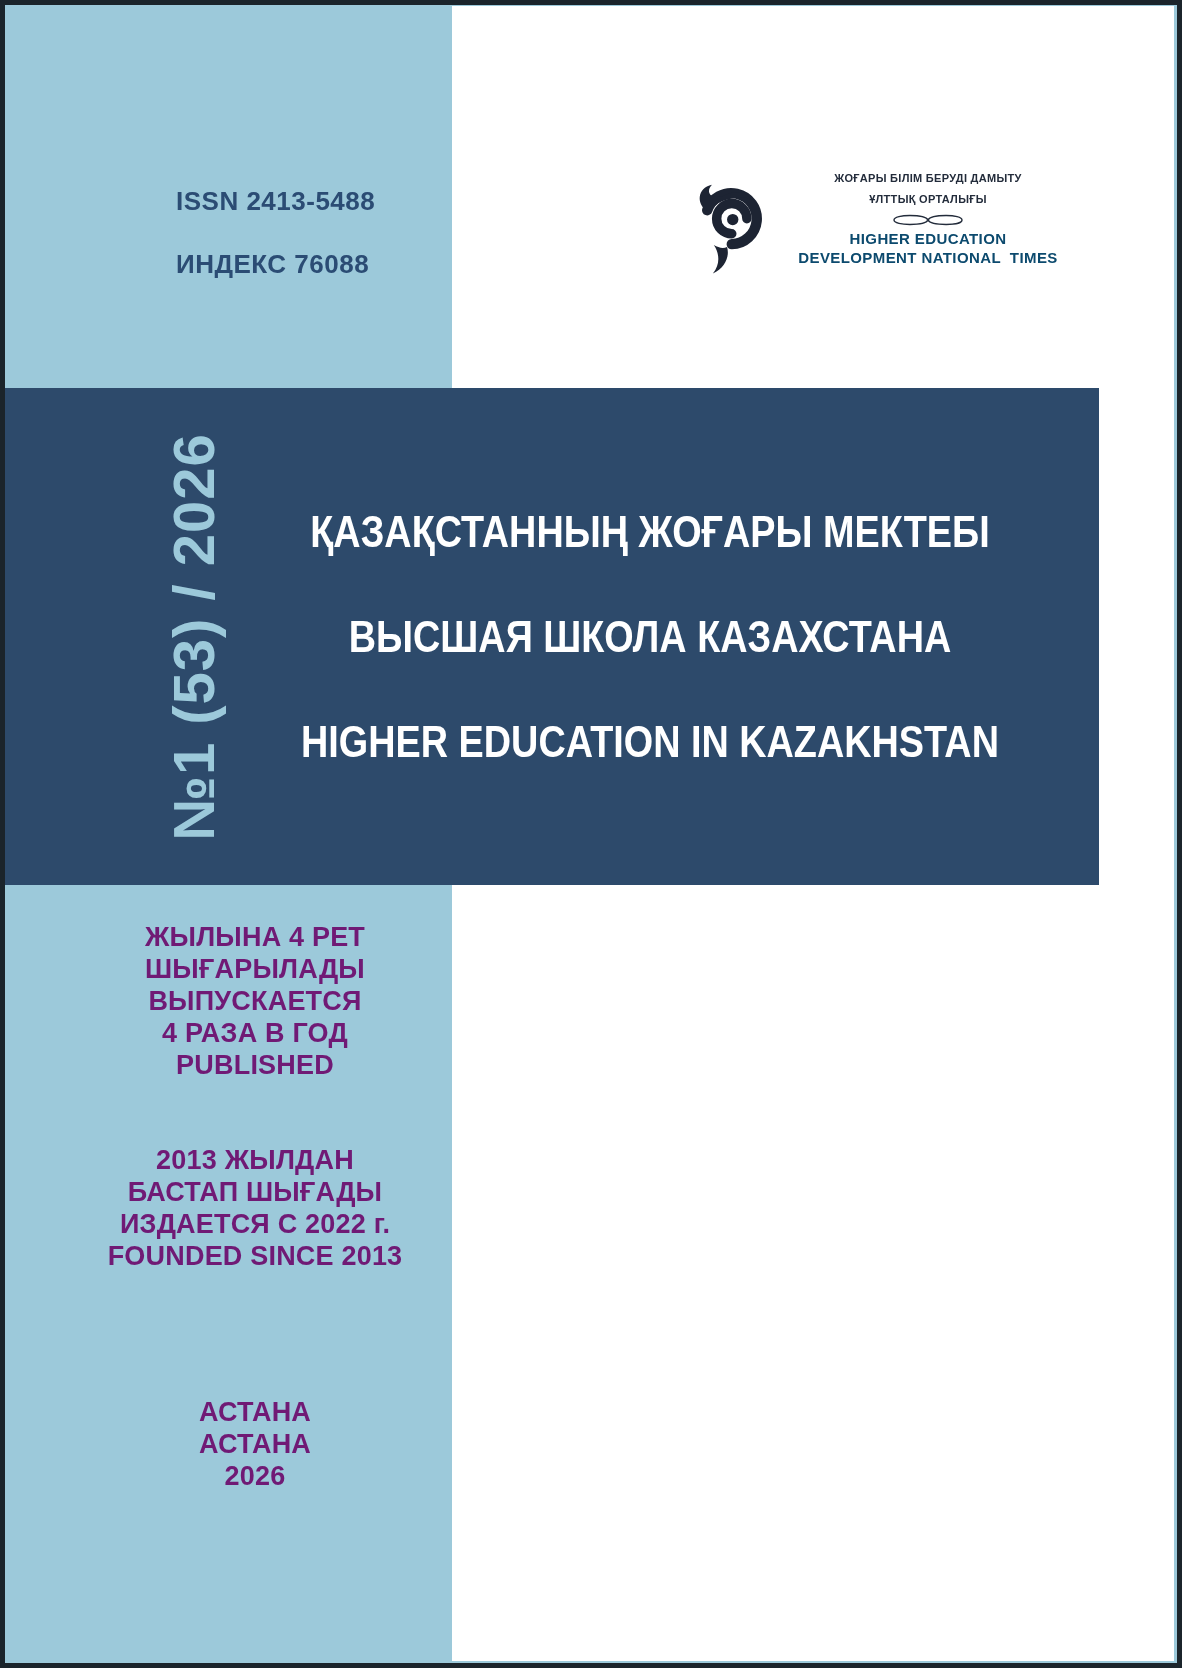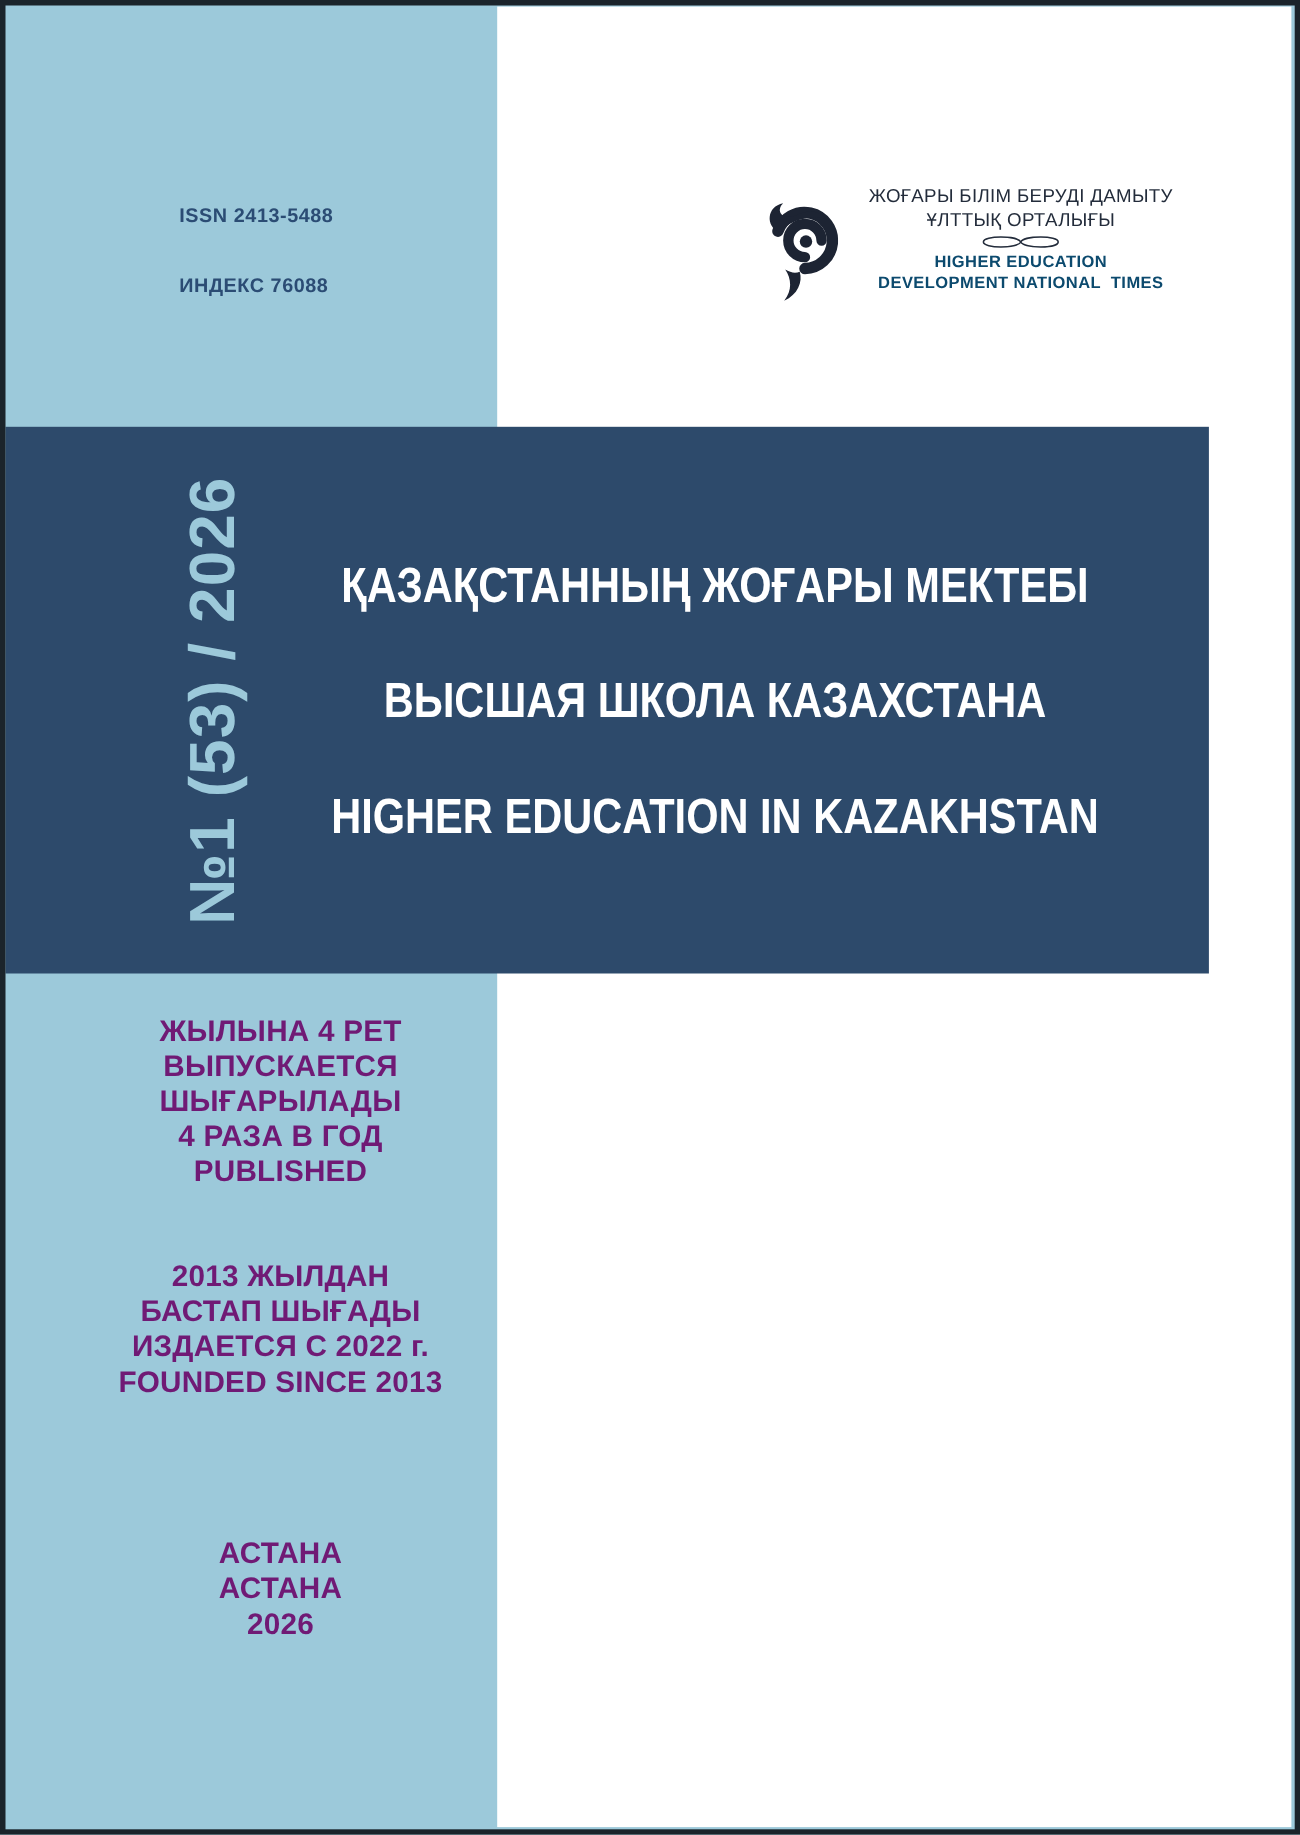--- a/index.html
+++ b/index.html
@@ -21,7 +21,7 @@
   .logo{position:absolute;left:694px;top:168px;width:400px;display:flex;z-index:3;}
   .logo-emblem{flex:0 0 auto;margin-top:12px;}
   .logo-text{width:312px;margin-left:10px;text-align:center;}
-  .logo-kk{color:#232c3b;font-weight:400;font-size:17px;line-height:21px;letter-spacing:0.3px;}
+  .logo-kk{color:#232c3b;font-weight:700;font-size:11px;line-height:21px;letter-spacing:0.3px;}
   .logo-divider{margin:3px auto 2px auto;display:block;}
   .logo-en{color:#0c4a6e;font-weight:700;font-size:15px;line-height:19px;letter-spacing:0.4px;}
   .logo-en.pre{white-space:pre;}

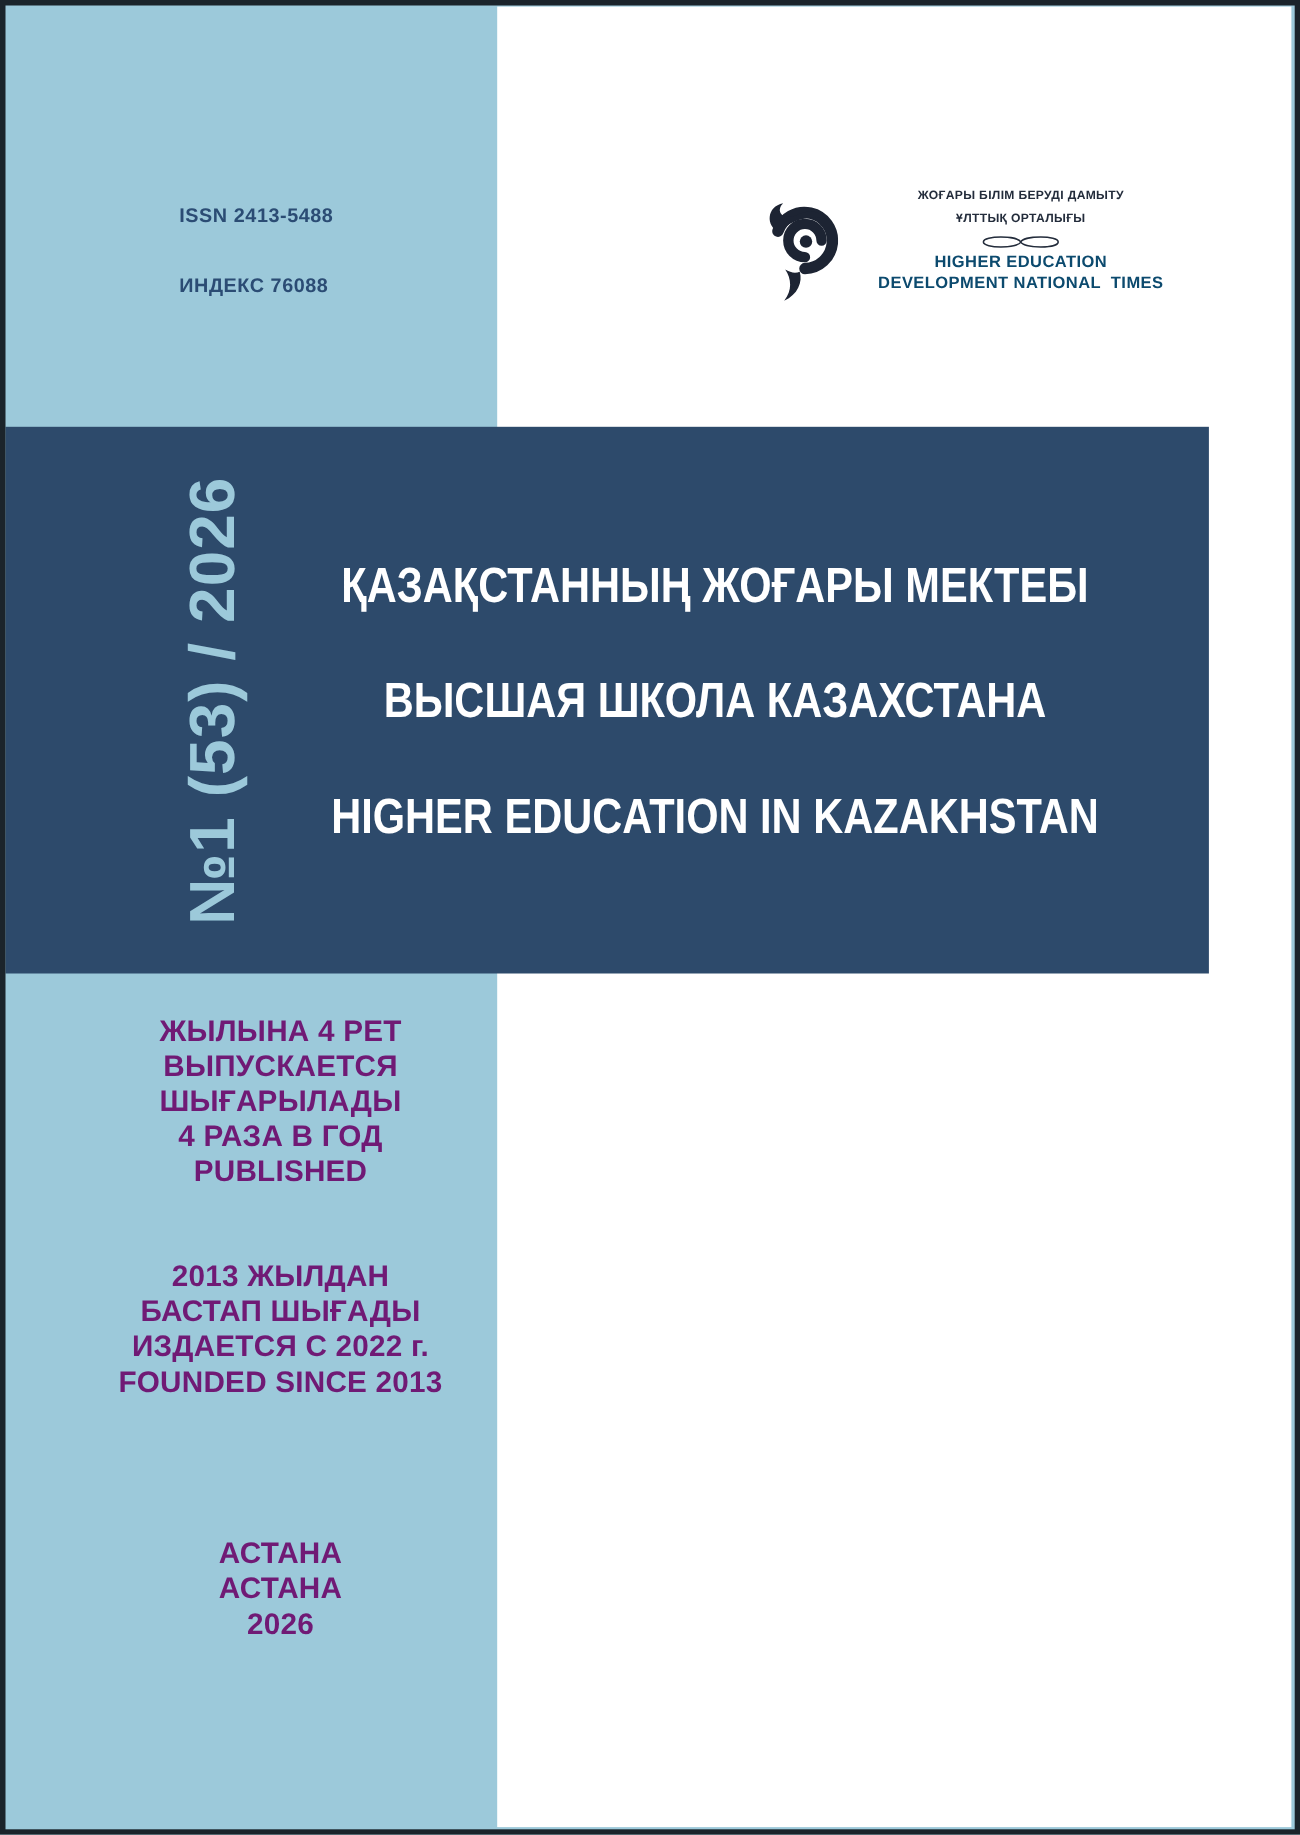--- a/index.html
+++ b/index.html
@@ -13,7 +13,7 @@
   .white-panel{position:absolute;left:452px;top:6px;width:722px;height:1655px;background:#ffffff;z-index:1;}
 
   
-  .issn-line{position:absolute;left:163px;color:#2b4c74;font-weight:700;font-size:18px;letter-spacing:0.5px;z-index:3;}
+  .issn-line{position:absolute;left:176px;color:#2b4c74;font-weight:700;font-size:26px;letter-spacing:0.5px;z-index:3;}
   .issn-1{top:186px;}
   .issn-2{top:249px;text-align:right;}
 

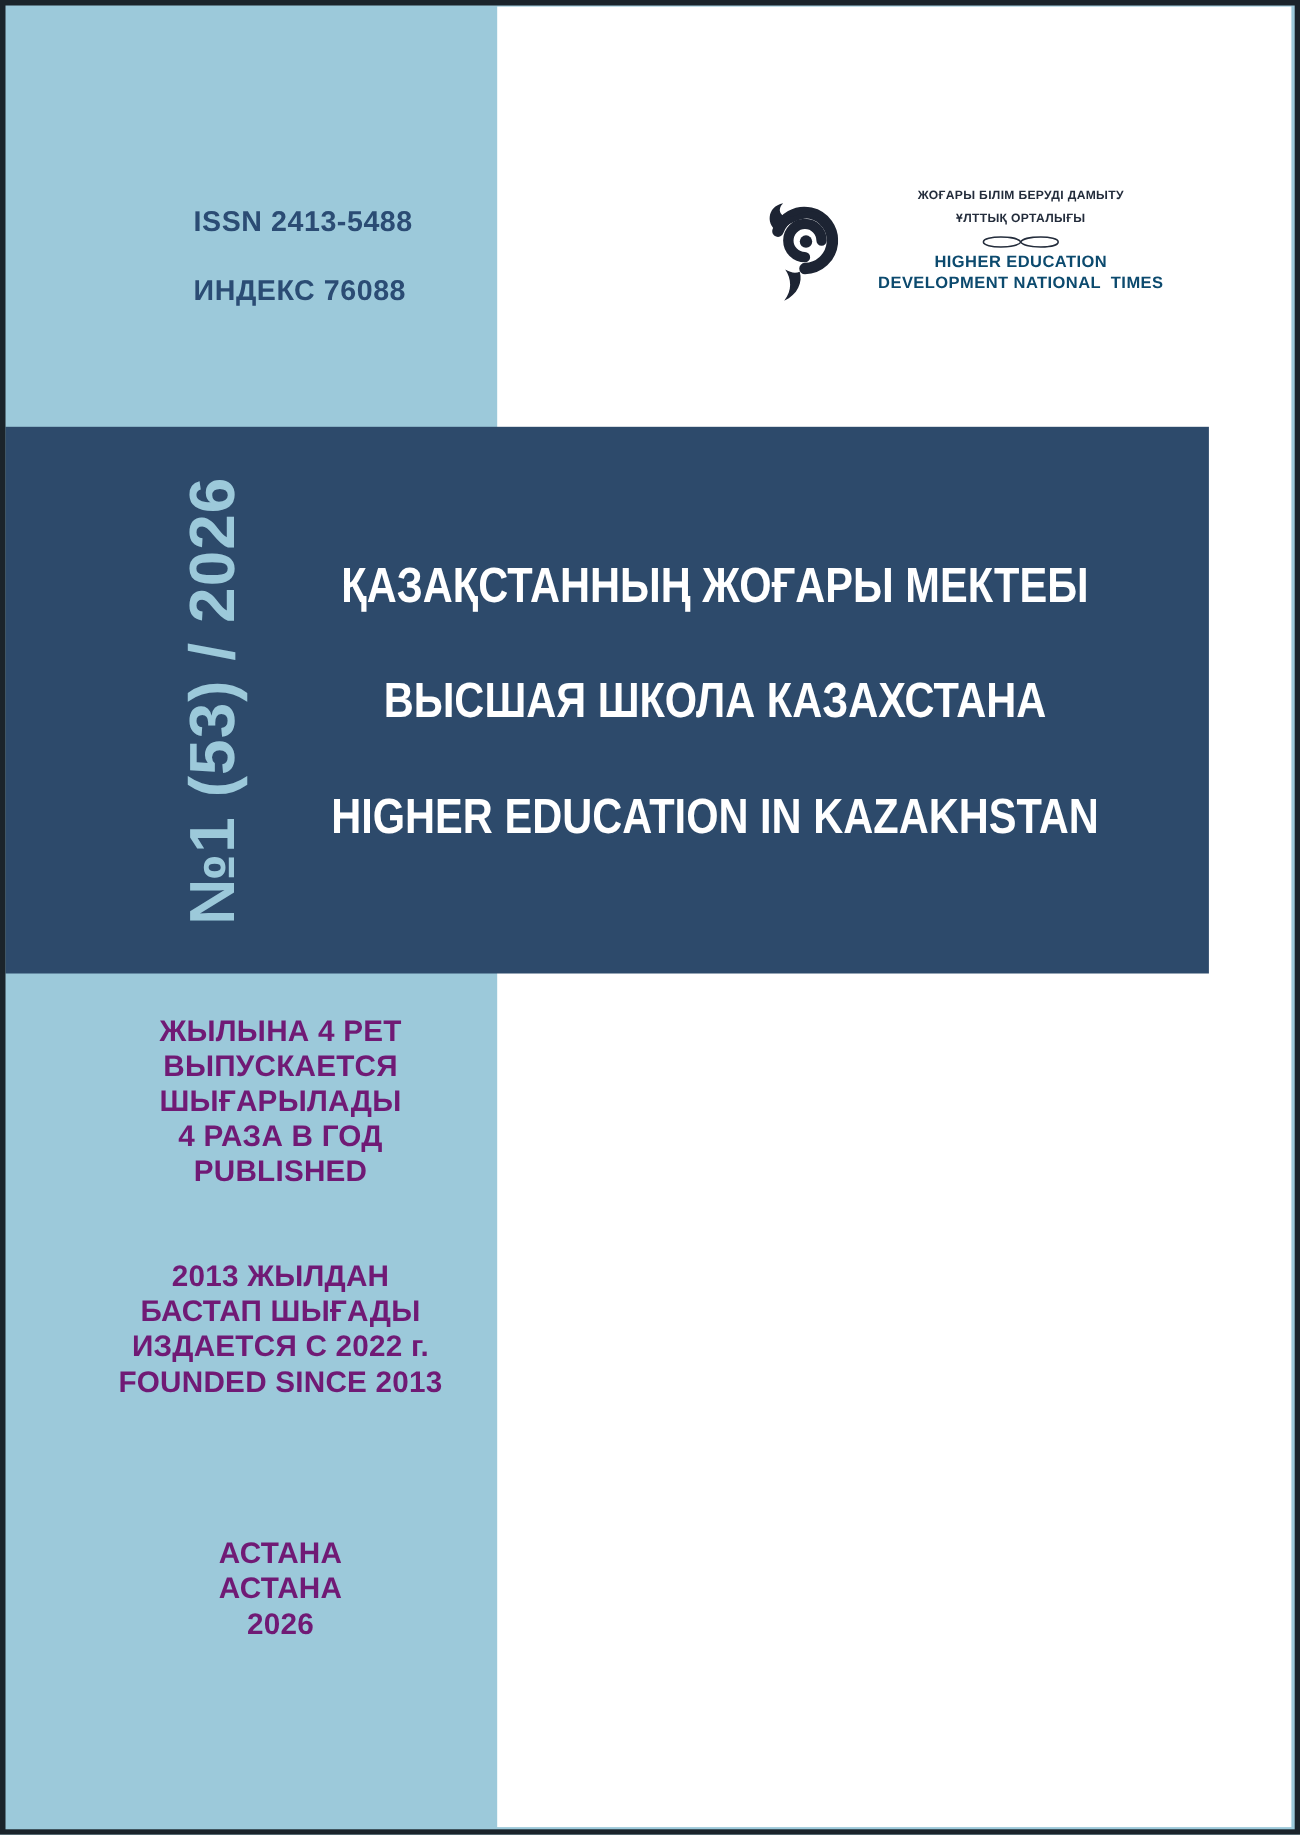--- a/index.html
+++ b/index.html
@@ -96,8 +96,8 @@
 
   <div class="side-block freq">
     <div>ЖЫЛЫНА 4 РЕТ</div>
+    <div>ШЫҒАРЫЛАДЫ</div>
     <div>ВЫПУСКАЕТСЯ</div>
-    <div>ШЫҒАРЫЛАДЫ</div>
     <div>4 РАЗА В ГОД</div>
     <div>PUBLISHED</div>
   </div>

